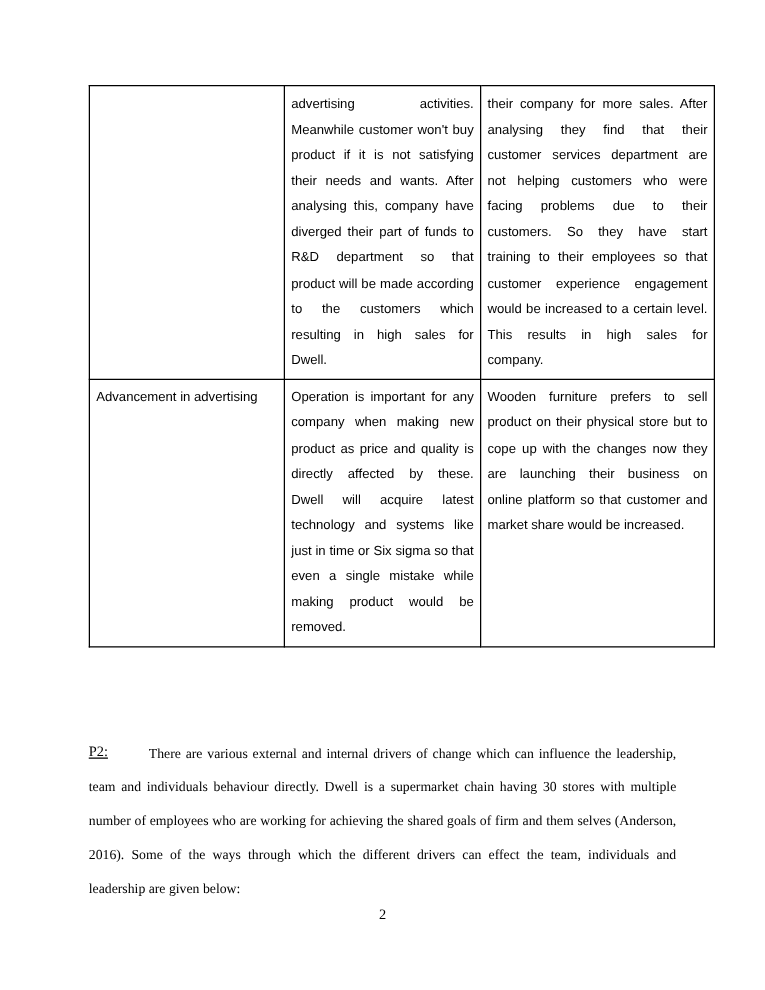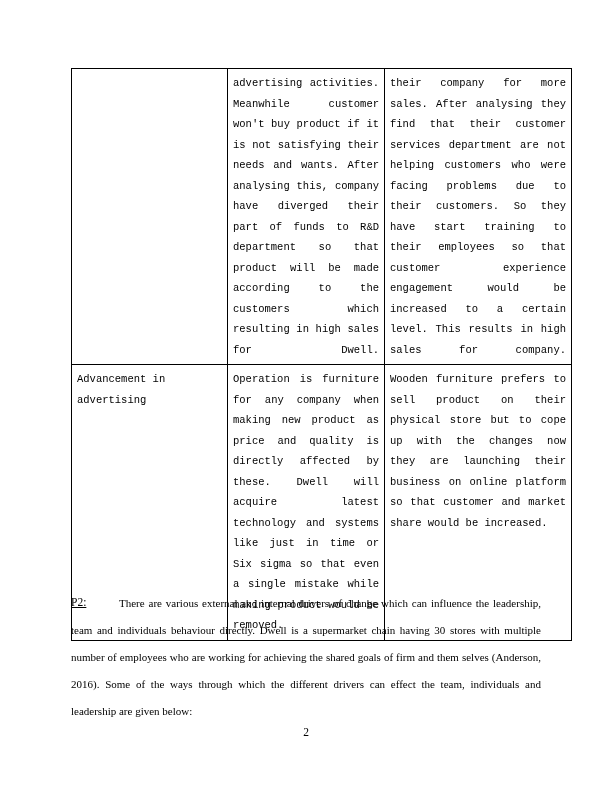--- a/index.html
+++ b/index.html
@@ -39,7 +39,7 @@
     line-height: 20.5px;
     text-align: justify;
     text-justify: inter-word;
-    font-family: Liberation Mono, monospace;
+    font-family: Liberation Sans, sans-serif;
   }
   .col1 { width: 156px; }
   .col2 { width: 157px; }

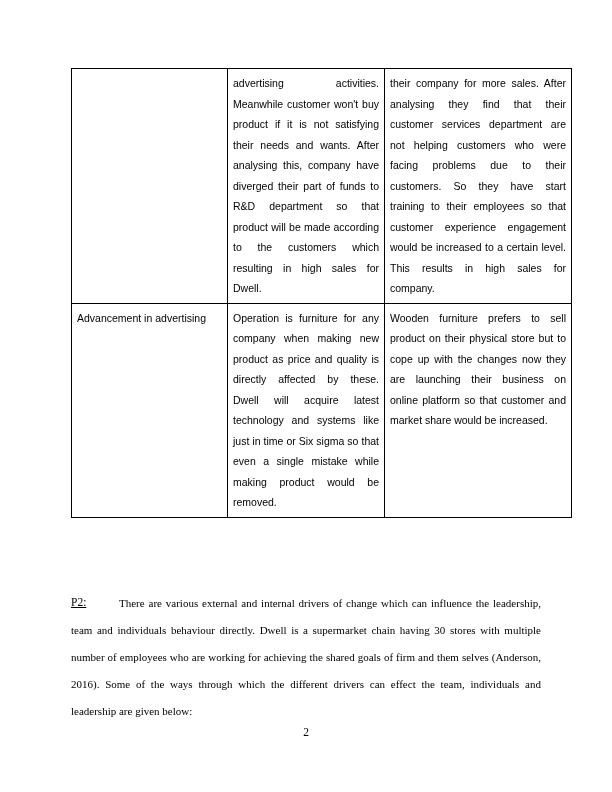--- a/index.html
+++ b/index.html
@@ -117,7 +117,7 @@
           <p class="cell-p label-cell">Advancement in advertising</p>
         </td>
         <td class="col2">
-          <p class="cell-p justify-all">Operation is furniture for any company when making new product as price and quality is directly affected by these. Dwell will acquire latest technology and systems like just in time or Six sigma so that even a single mistake while making product would be removed.</p>
+          <p class="cell-p justify-all">Operation is important for any company when making new product as price and quality is directly affected by these. Dwell will acquire latest technology and systems like just in time or Six sigma so that even a single mistake while making product would be removed.</p>
         </td>
         <td class="col3">
           <p class="cell-p">Wooden furniture prefers to sell product on their physical store but to cope up with the changes now they are launching their business on online platform so that customer and market share would be increased.</p>

